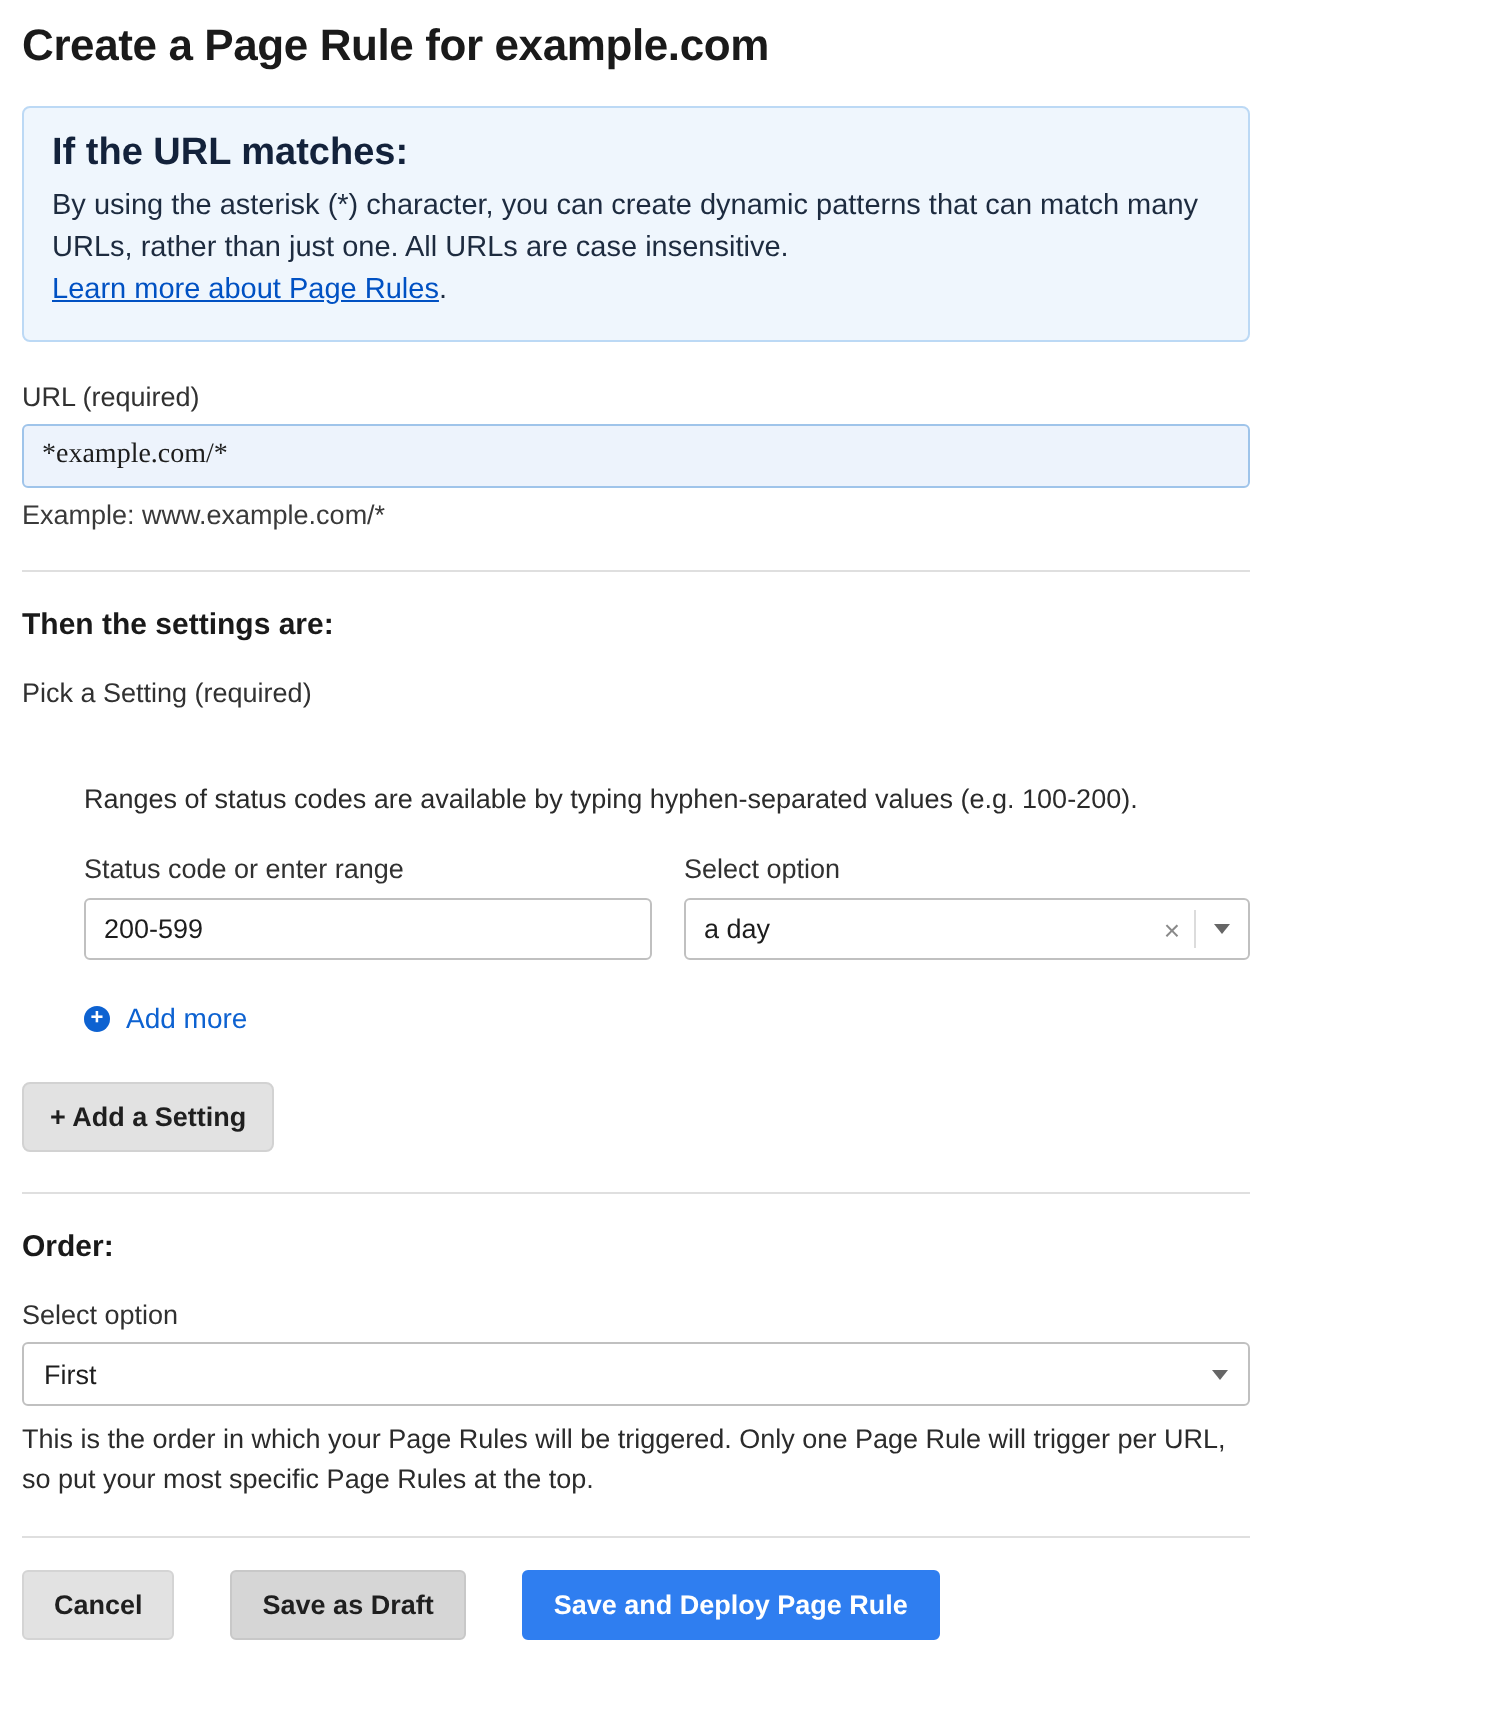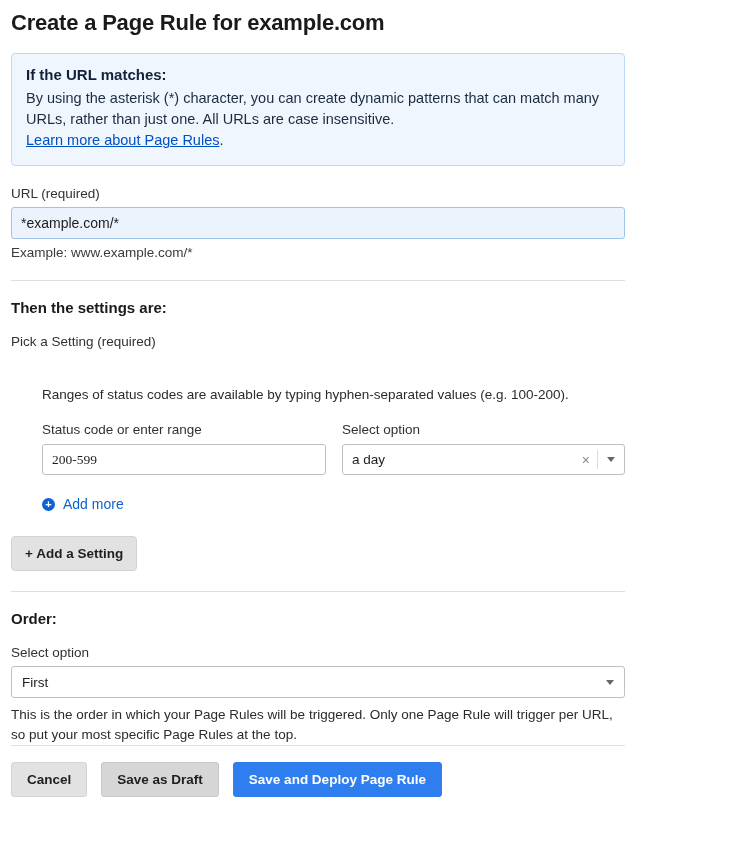--- a/index.html
+++ b/index.html
@@ -35,7 +35,7 @@
   }
   .info-title {
     font-weight: bold;
-    font-size: 15px;
+    font-size: 19px;
     color: #13223b;
     margin-bottom: 5px;
   }

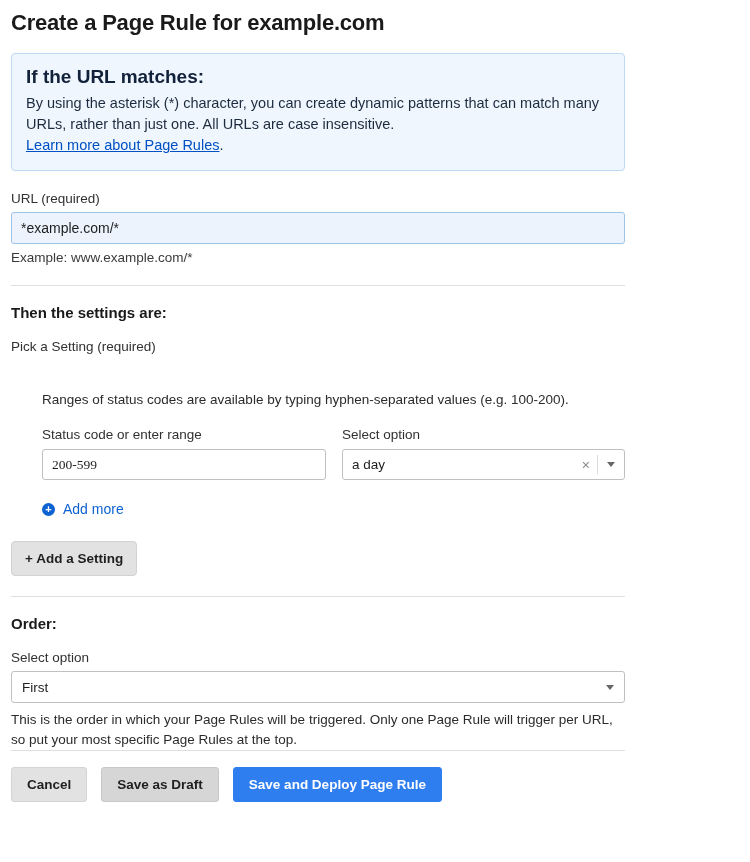--- a/index.html
+++ b/index.html
@@ -61,7 +61,7 @@
     background: #edf3fc;
     border-radius: 3px;
     font-size: 14px;
-    font-family: Liberation Sans, sans-serif;
+    font-family: Liberation Serif, serif;
     color: #1d1d1d;
     padding: 0 9px;
     outline: none;

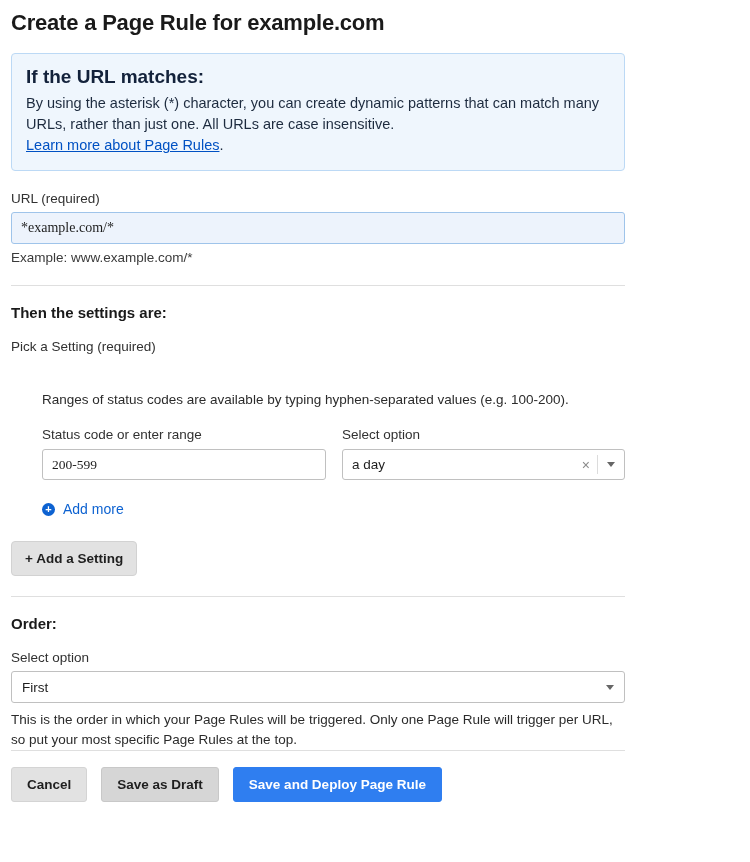--- a/index.html
+++ b/index.html
@@ -141,7 +141,7 @@
     border: 1px solid #c0c0c0;
     border-radius: 3px;
     font-size: 13.5px;
-    font-family: Liberation Serif, serif;
+    font-family: Liberation Sans, sans-serif;
     color: #1d1d1d;
     padding: 0 9px;
     background: #fff;

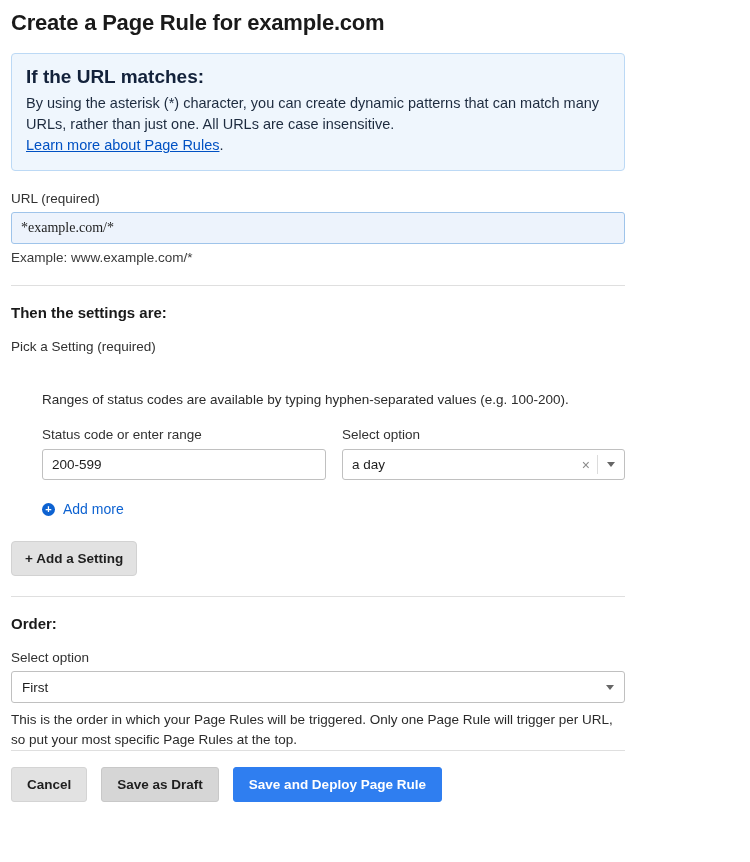--- a/index.html
+++ b/index.html
@@ -235,9 +235,10 @@
   }
   .footer {
     border-top: 1px solid #dfdfdf;
+    margin-top: 18px;
     padding-top: 16px;
     display: flex;
-    gap: 14px;
+    gap: 28px;
     align-items: center;
   }
   .btn {

